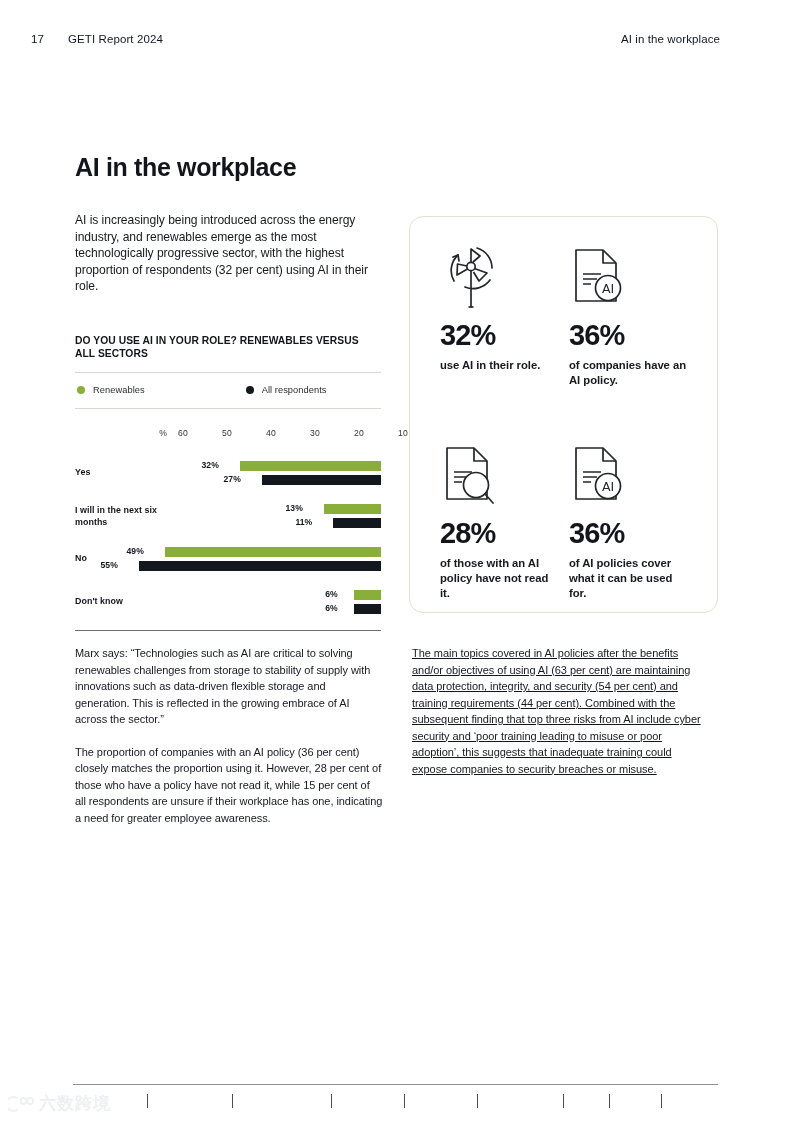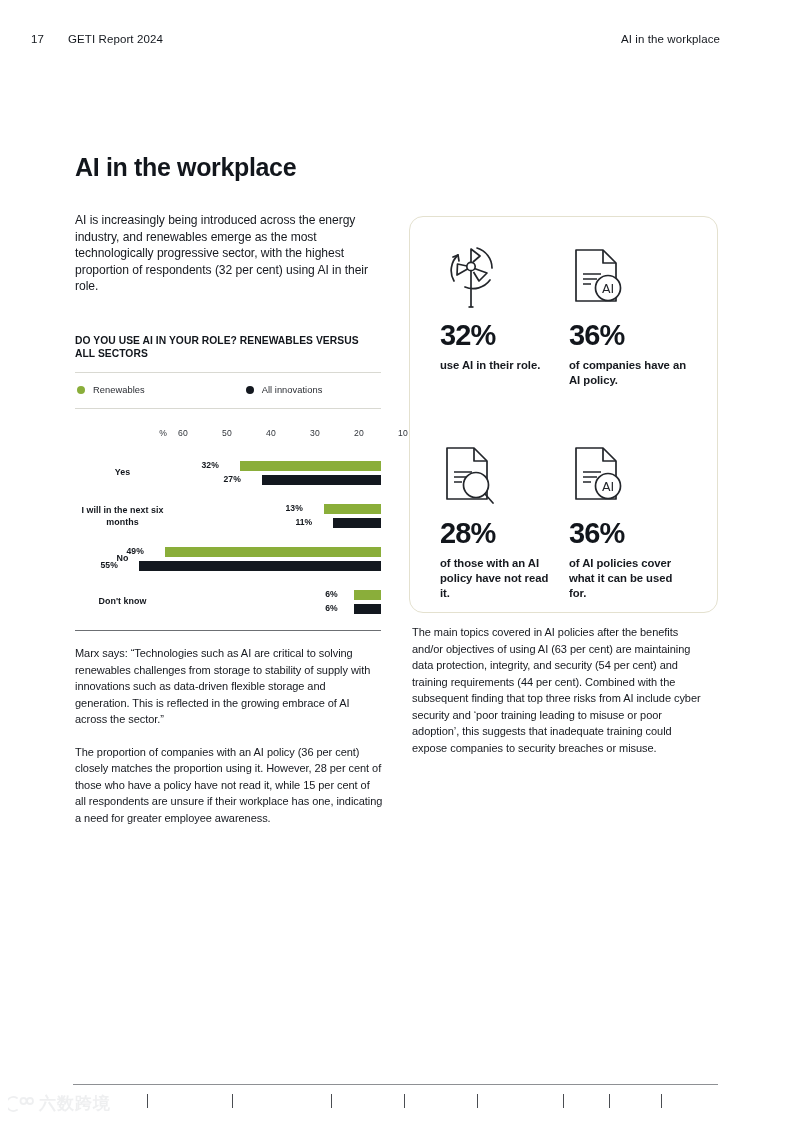--- a/index.html
+++ b/index.html
@@ -137,7 +137,7 @@
       </div>
       <div class="legend-item second">
         <span class="dot navy"></span>
-        <span>All innovations</span>
+        <span>All respondents</span>
       </div>
     </div>
 

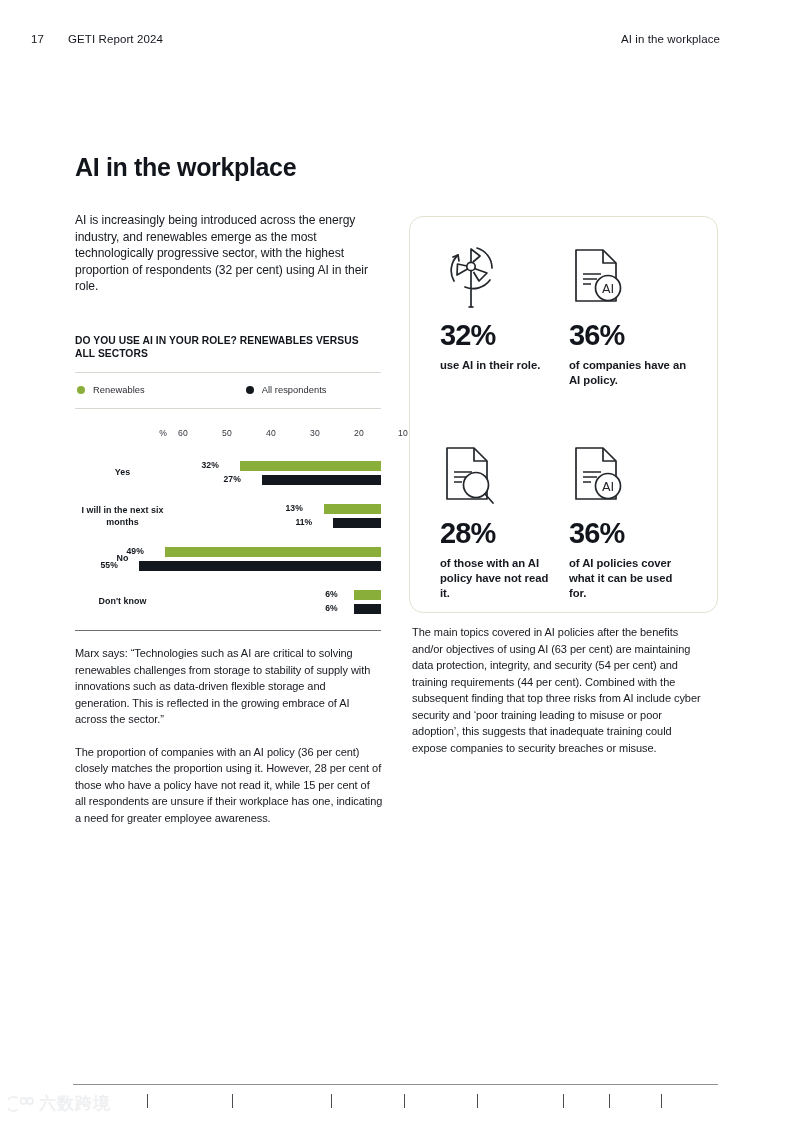--- a/index.html
+++ b/index.html
@@ -55,7 +55,7 @@
   }
 
   
-  .rows { position:relative; margin-top:4px;text-align:center; }
+  .rows { position:relative; margin-top:4px; }
   .row { position:relative; height:43px; }
   .row .cat {
     position:absolute; left:0; top:50%; transform:translateY(-50%);

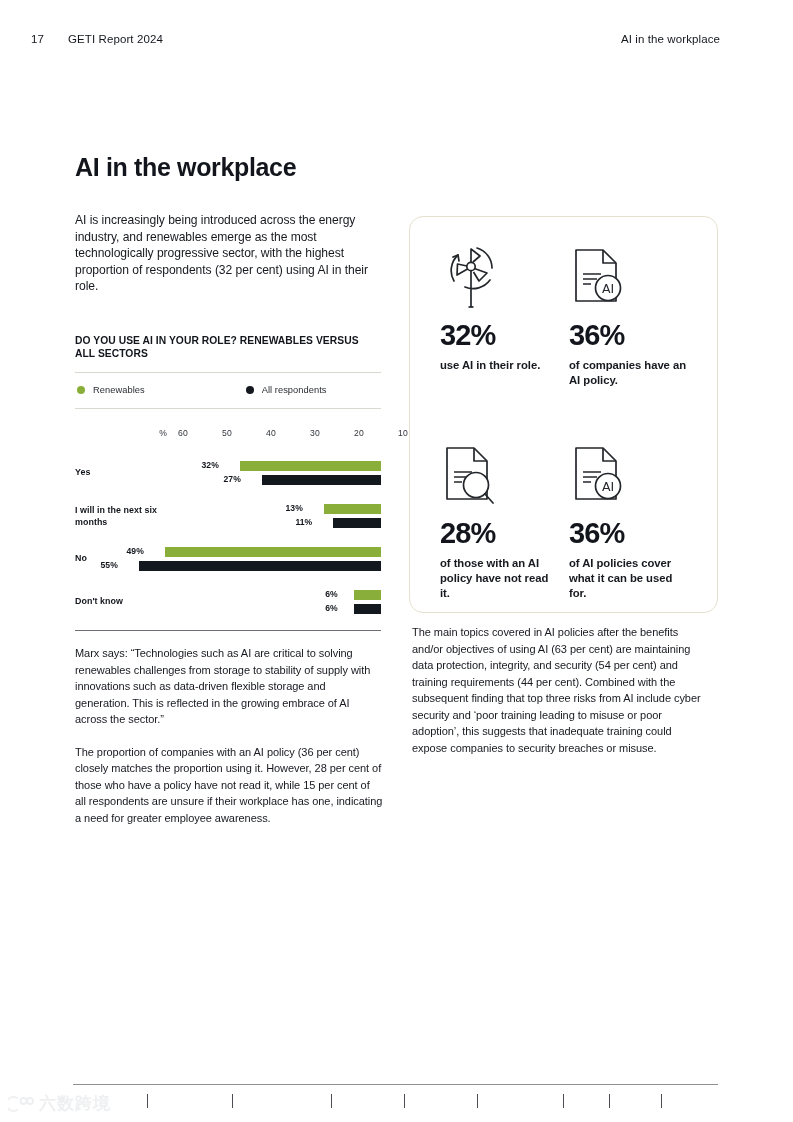--- a/index.html
+++ b/index.html
@@ -94,7 +94,7 @@
     margin-top:8px; width:118px; letter-spacing:-.05px;font-weight:bold;
   }
 
-  .col-right-body { position:absolute; left:412px; top:624px; width:292px; }
+  .col-right-body { position:absolute; left:412px; top:645px; width:292px;text-decoration:underline; }
 
   
   .foot-rule { position:absolute; left:73px; top:1084px; width:645px; height:1px; background:#8e9094; }

